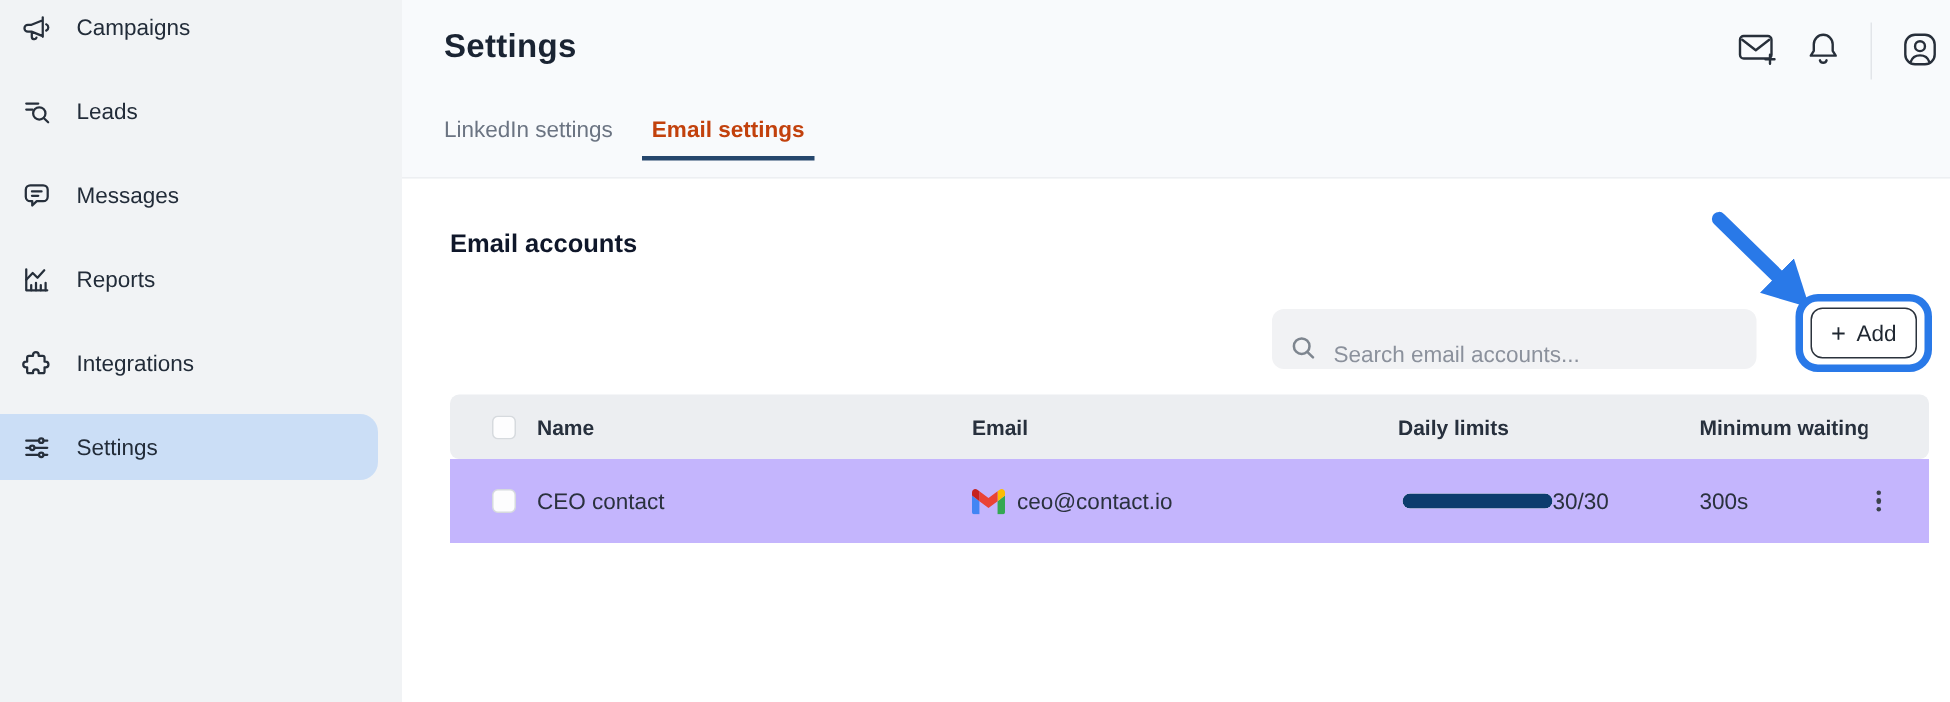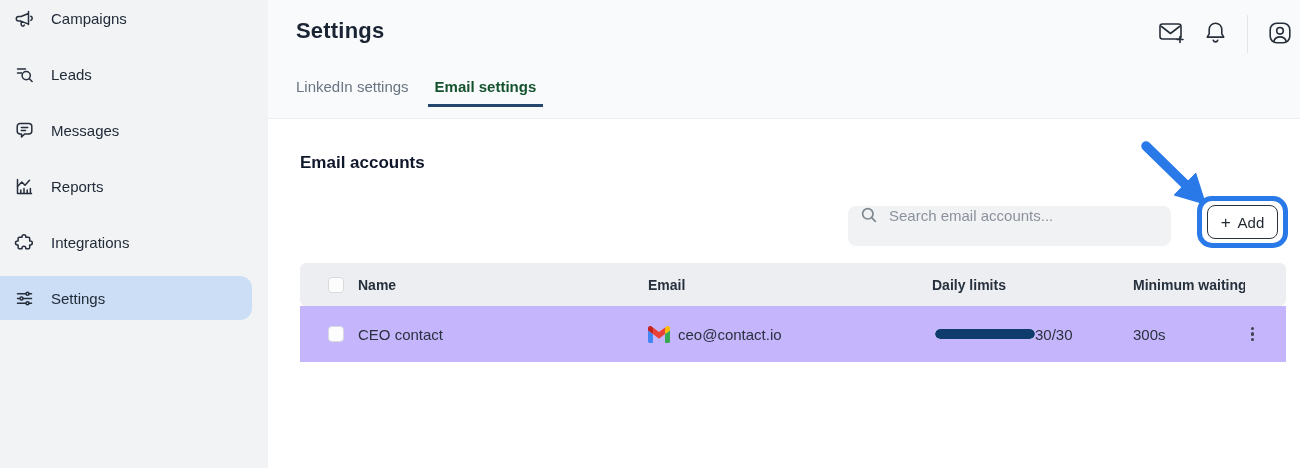--- a/index.html
+++ b/index.html
@@ -26,7 +26,7 @@
   .tabs{position:absolute;left:28px;top:78px;display:flex;gap:12px;}
   .tab{font-size:15px;color:#6b7482;padding:0 7px 9px 7px;border-bottom:3px solid transparent;cursor:pointer;}
   .tab:first-child{margin-left:-7px;}
-  .tab.active{color:#14532d;font-weight:600;border-bottom-color:var(--tab-underline,#26476d);}
+  .tab.active{color:#c2410c;font-weight:600;border-bottom-color:var(--tab-underline,#26476d);}
   .top-icons{position:absolute;right:8px;top:18px;display:flex;align-items:center;gap:19px;height:32px;}
   .icon-btn{background:none;border:none;padding:0;cursor:pointer;display:inline-flex;align-items:center;}
   .icon-btn svg{stroke:#272f3a;fill:none;stroke-width:1.6;stroke-linecap:round;stroke-linejoin:round;}

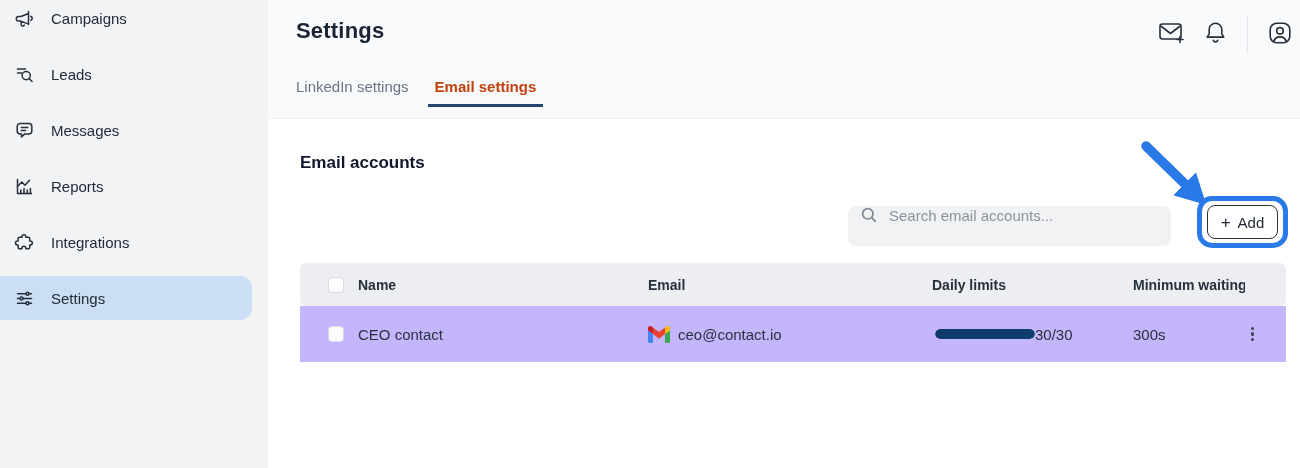--- a/index.html
+++ b/index.html
@@ -35,7 +35,7 @@
   .section-title{position:absolute;left:32px;top:153px;margin:0;font-size:17px;font-weight:700;color:#0f172a;}
   .search-box{
     position:absolute;left:580px;top:206px;width:323px;height:40px;box-sizing:border-box;
-    background:#f1f2f4;border-radius:8px;display:flex;align-items:flex-start;padding:0 12px;gap:9px;
+    background:#f1f2f4;border-radius:8px;display:flex;align-items:flex-end;padding:0 12px;gap:9px;
   }
   .search-box svg{stroke:#7e868f;fill:none;stroke-width:1.7;stroke-linecap:round;flex:none;}
   .search-box input{

